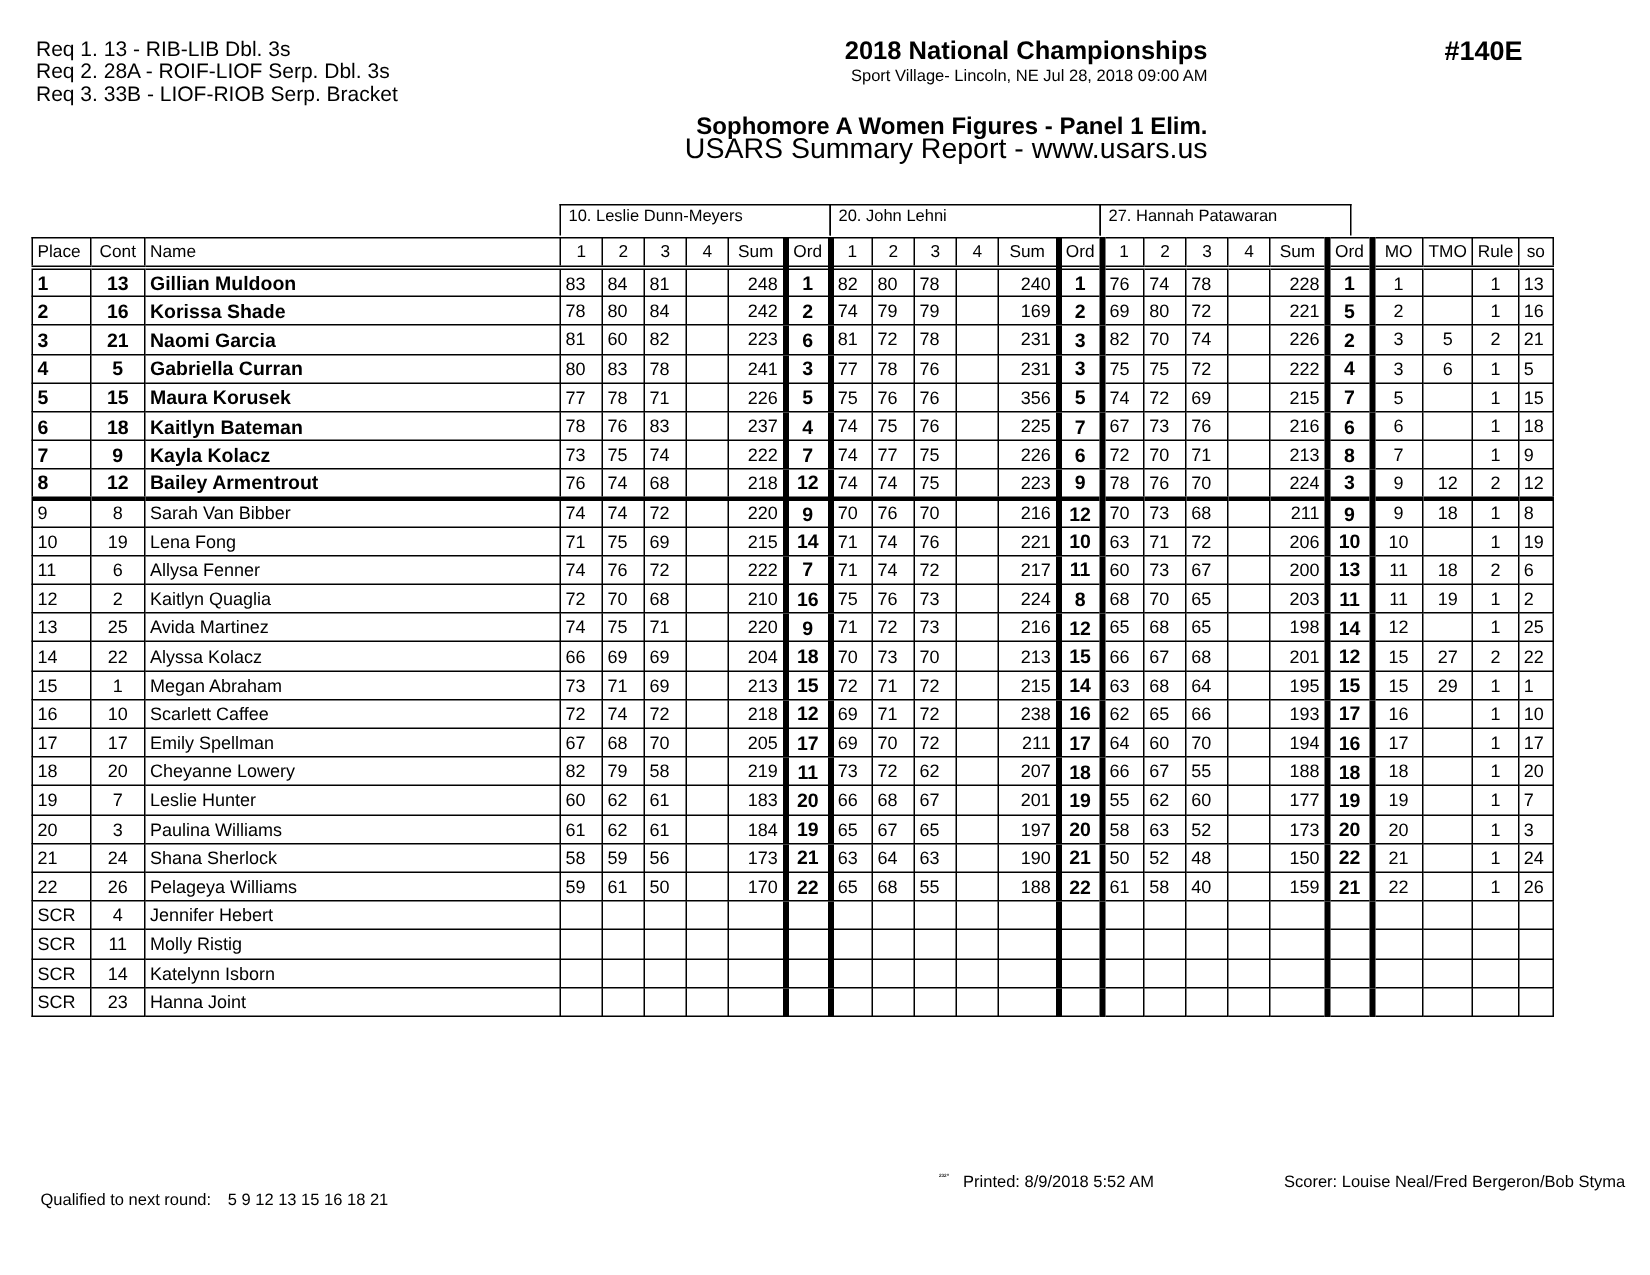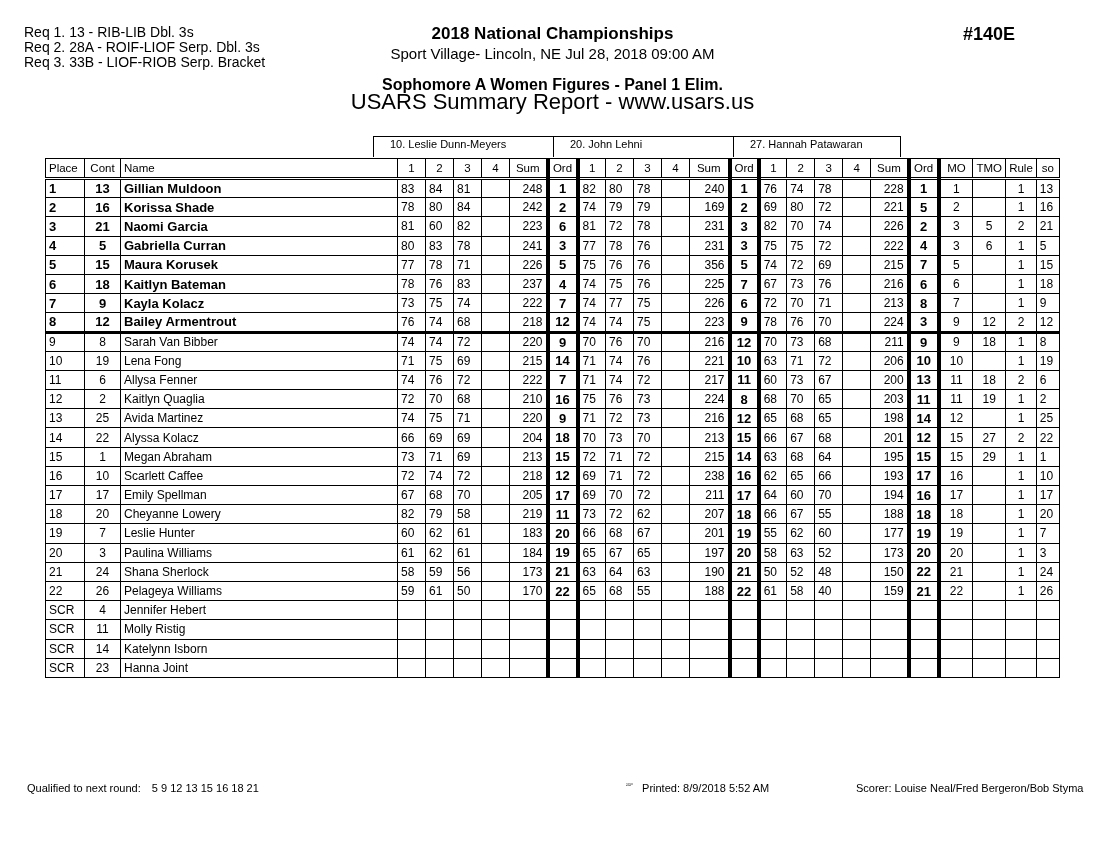--- a/index.html
+++ b/index.html
@@ -5,7 +5,7 @@
   html, body { margin:0; padding:0; background:#ffffff; }
   body { width:1100px; height:850px; position:relative; font-family:"Liberation Sans", sans-serif; color:#000; overflow:hidden; }
   .reqs { position:absolute; left:24px; top:25px; font-size:14px; line-height:15px; }
-  .hdr { position:absolute; left:300px; width:505px; text-align:center; }
+  .hdr { position:absolute; left:300px; width:505px; text-align:right; }
   .t1 { top:24px; font-size:17px; font-weight:bold; }
   .t2 { top:45px; font-size:15px; }
   .t3 { top:76px; font-size:16px; font-weight:bold; }

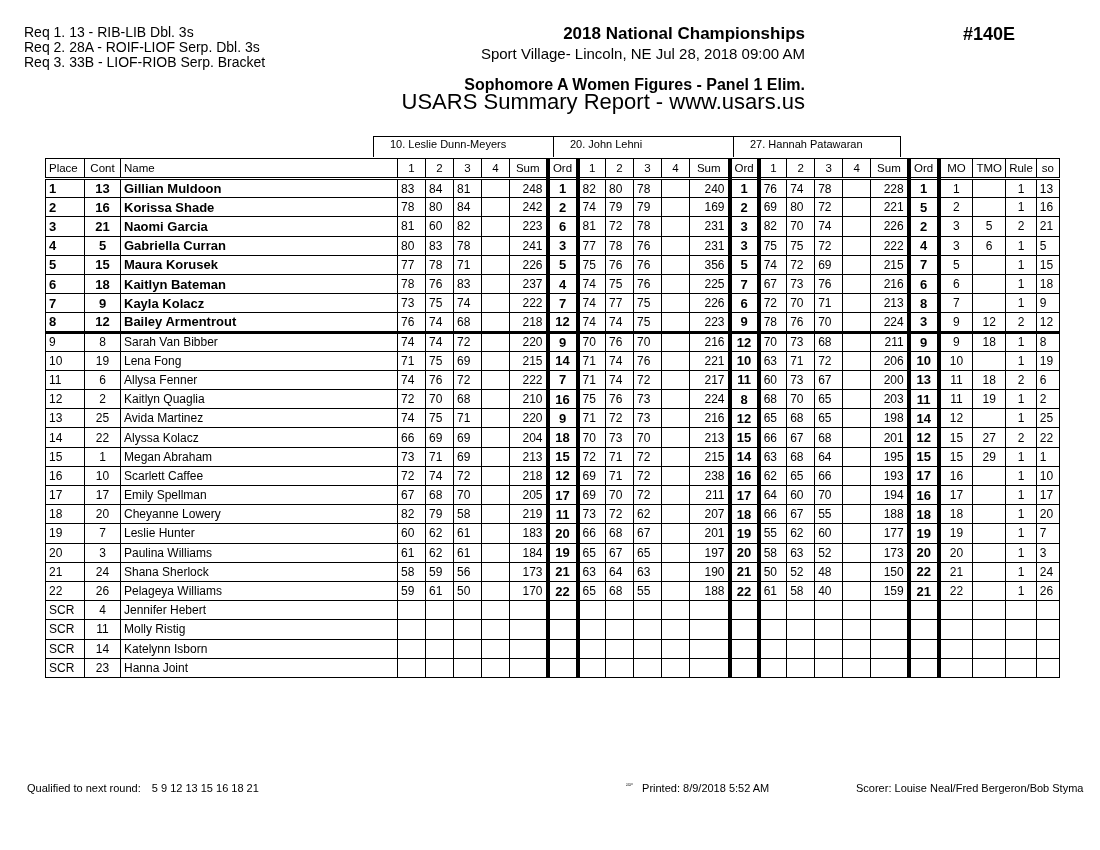--- a/index.html
+++ b/index.html
@@ -7,7 +7,7 @@
   .reqs { position:absolute; left:24px; top:25px; font-size:14px; line-height:15px; }
   .hdr { position:absolute; left:300px; width:505px; text-align:right; }
   .t1 { top:24px; font-size:17px; font-weight:bold; }
-  .t2 { top:45px; font-size:15px; }
+  .t2 { top:45px; font-size:11px; }
   .t3 { top:76px; font-size:16px; font-weight:bold; }
   .t4 { top:89px; font-size:22px; }
   .evno { position:absolute; left:963px; top:24px; font-size:18px; font-weight:bold; }

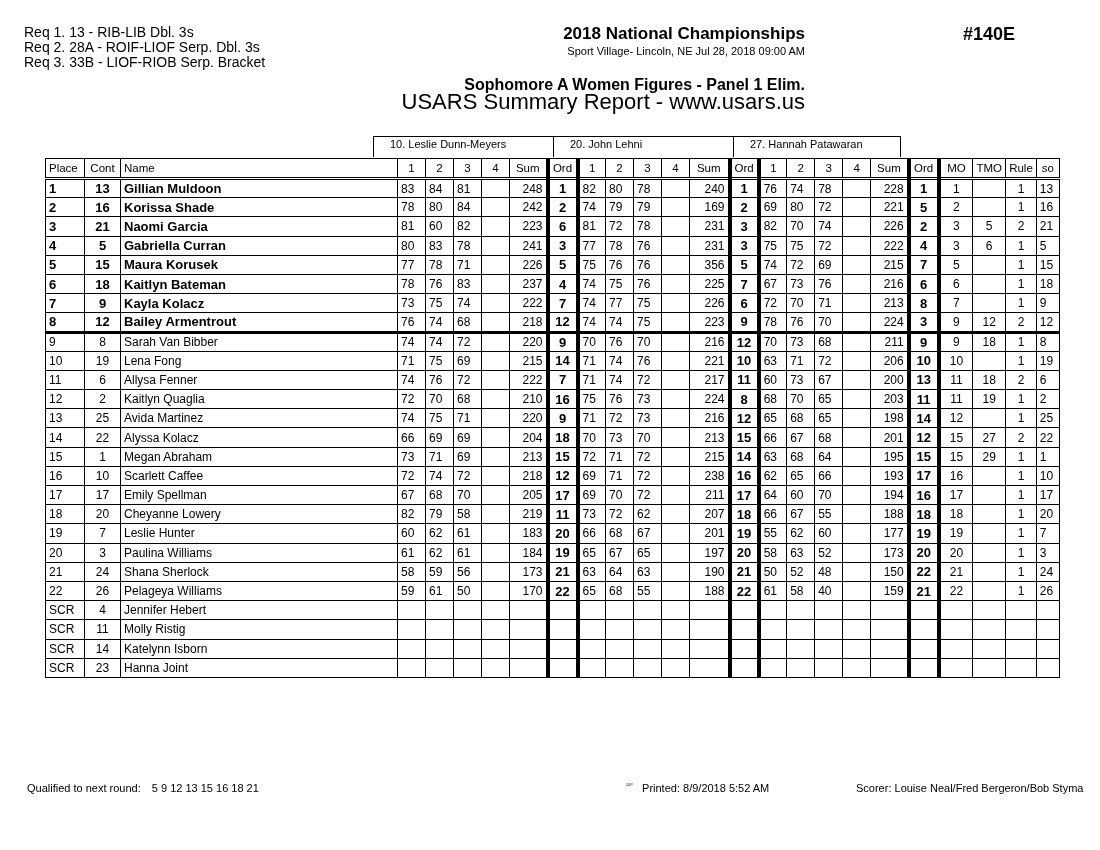--- a/index.html
+++ b/index.html
@@ -9,7 +9,7 @@
   .t1 { top:24px; font-size:17px; font-weight:bold; }
   .t2 { top:45px; font-size:11px; }
   .t3 { top:76px; font-size:16px; font-weight:bold; }
-  .t4 { top:89px; font-size:22px; }
+  .t4 { top:89px; font-size:19px; }
   .evno { position:absolute; left:963px; top:24px; font-size:18px; font-weight:bold; }
 
   .judge-hdr { position:absolute; top:136px; height:21px; border:1px solid #000; border-bottom:none; font-size:11px; line-height:14px; padding-left:16px; box-sizing:border-box; }

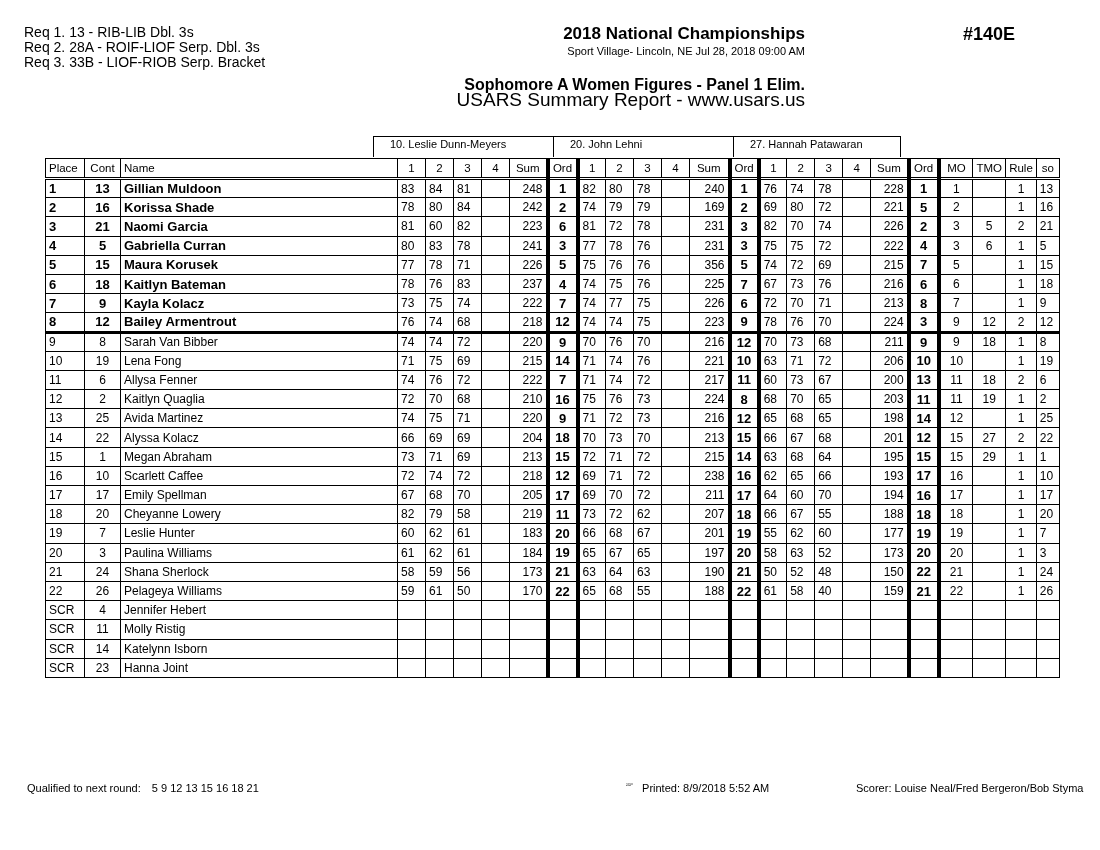--- a/index.html
+++ b/index.html
@@ -12,7 +12,7 @@
   .t4 { top:89px; font-size:19px; }
   .evno { position:absolute; left:963px; top:24px; font-size:18px; font-weight:bold; }
 
-  .judge-hdr { position:absolute; top:136px; height:21px; border:1px solid #000; border-bottom:none; font-size:11px; line-height:14px; padding-left:16px; box-sizing:border-box; }
+  .judge-hdr { position:absolute; top:136px; height:21px; border:1px solid #000; border-bottom:none; font-size:11px; line-height:14px; padding-left:5px; box-sizing:border-box; }
 
   table.grid { position:absolute; left:21px; top:158px; border-collapse:collapse; table-layout:fixed; font-size:12px;margin-left:24px; }
   table.grid td { border:1px solid #000; height:19.2px; padding:0 3px; white-space:nowrap; overflow:hidden; box-sizing:border-box; }

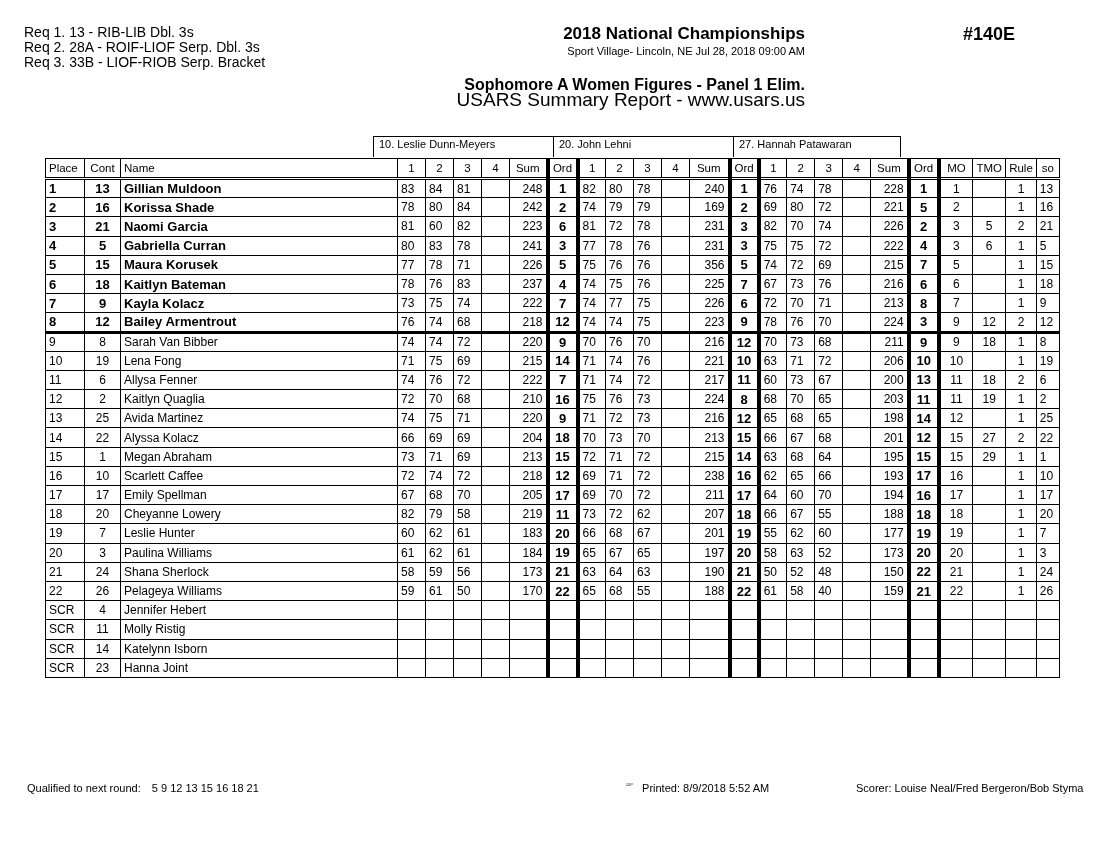--- a/index.html
+++ b/index.html
@@ -14,7 +14,7 @@
 
   .judge-hdr { position:absolute; top:136px; height:21px; border:1px solid #000; border-bottom:none; font-size:11px; line-height:14px; padding-left:5px; box-sizing:border-box; }
 
-  table.grid { position:absolute; left:21px; top:158px; border-collapse:collapse; table-layout:fixed; font-size:12px;margin-left:24px; }
+  table.grid { position:absolute; left:21px; top:158px; border-collapse:collapse; table-layout:fixed; font-size:12px; }
   table.grid td { border:1px solid #000; height:19.2px; padding:0 3px; white-space:nowrap; overflow:hidden; box-sizing:border-box; }
   table.grid tr.head td { font-size:11.5px; border-bottom:3px double #000; height:20px; }
   table.grid td.c { text-align:center; }

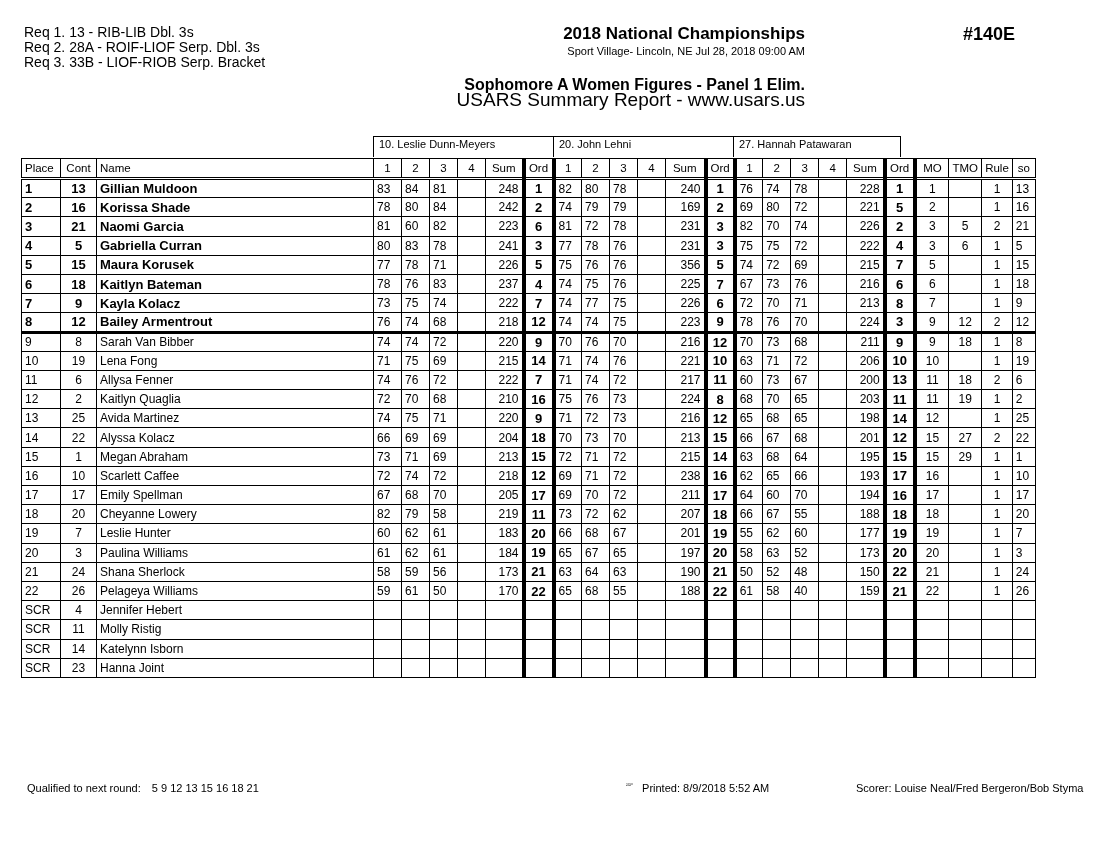--- a/index.html
+++ b/index.html
@@ -808,7 +808,7 @@
     </tbody>
 </table>
 
-<div class="footer" style="left:27px;">
+<div class="footer" style="left:27px;margin-top:12px;">
   <span>Qualified to next round:</span>
   <span style="margin-left:8px;">5 9 12 13 15 16 18 21</span>
 </div>

